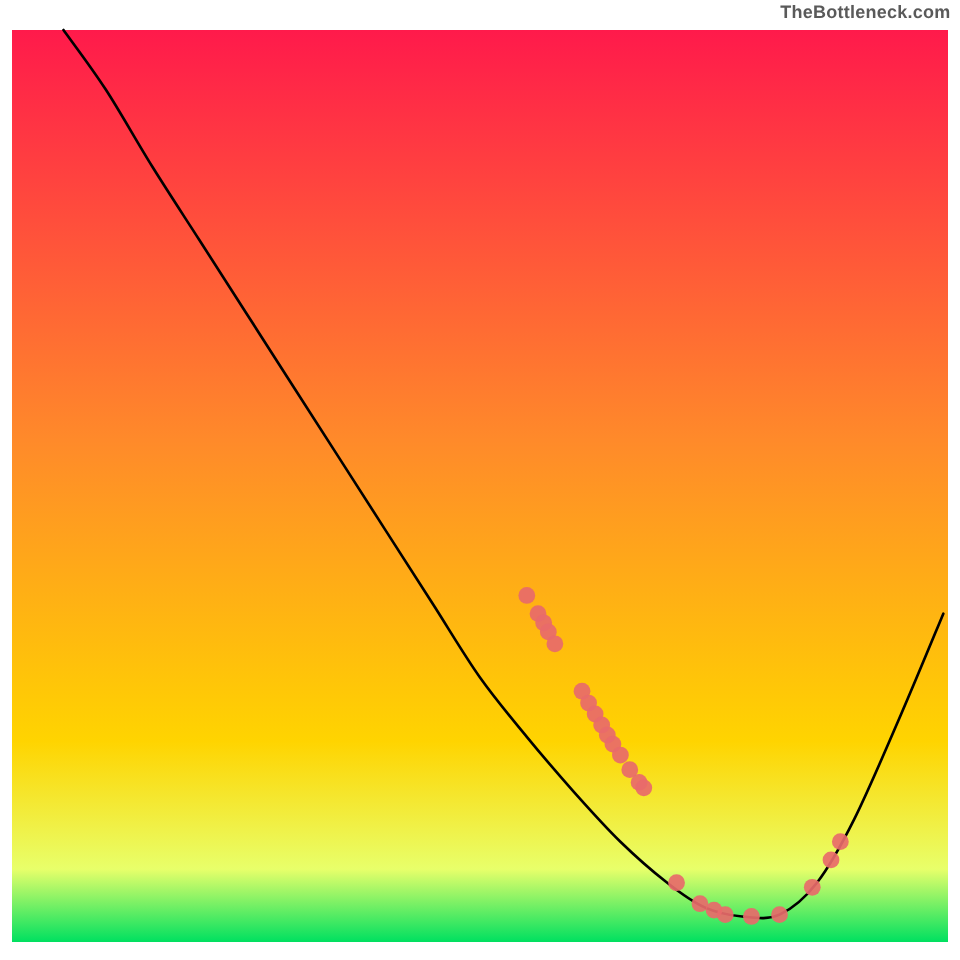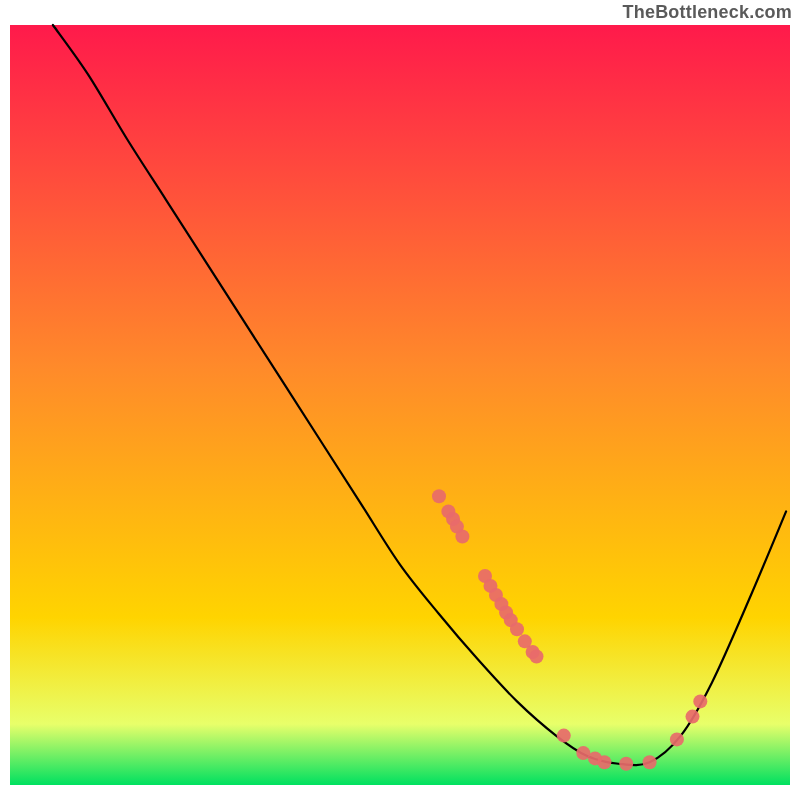--- a/index.html
+++ b/index.html
@@ -20,7 +20,7 @@
     position: absolute;
     top: 2px;
     right: 8px;
-    font-size: 18px;
+    font-size: 15px;
     font-weight: 600;
     color: #5a5a5a;
     letter-spacing: 0.2px;

